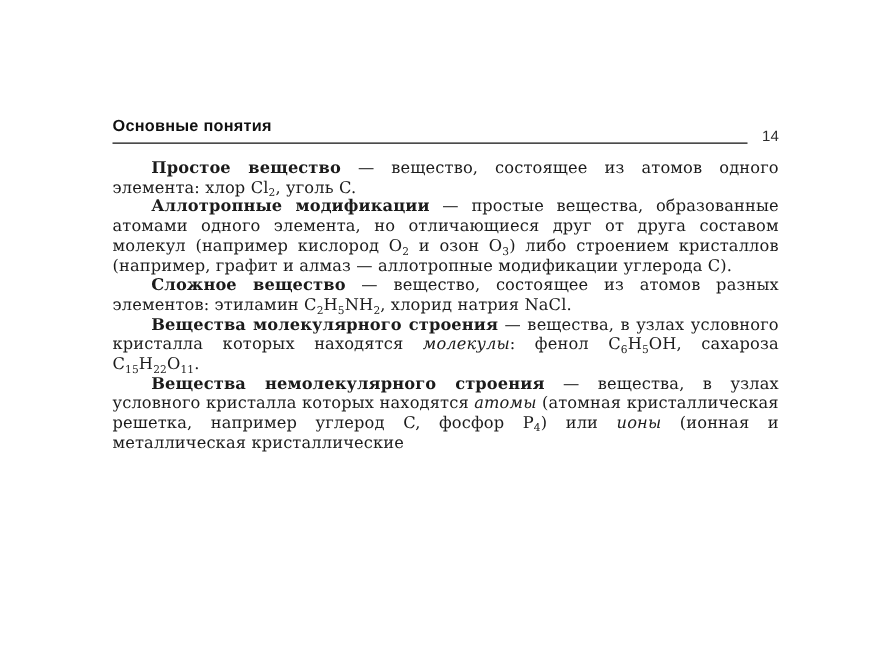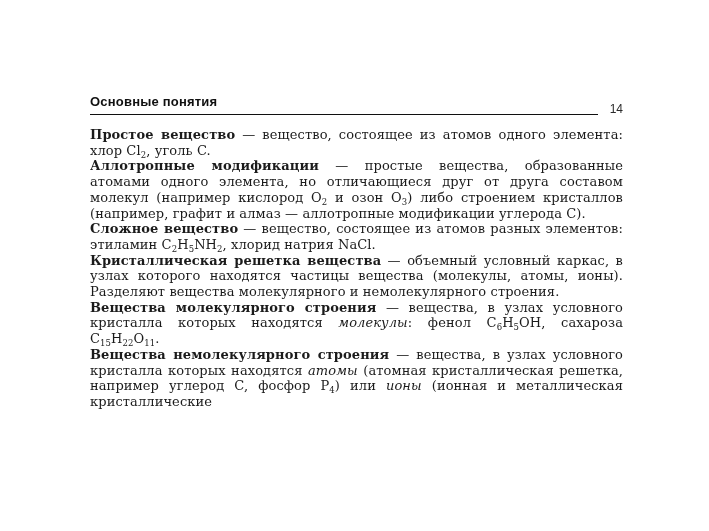--- a/index.html
+++ b/index.html
@@ -61,7 +61,7 @@
     color: #1b1b1b;
     letter-spacing: 0.1px;
   }
-  .def strong { font-weight: 700; }
+  .def strong { font-weight: 700; margin-left: 31px; }
   .def em { font-style: italic; }
   .def sub {
     font-size: 8.5px;

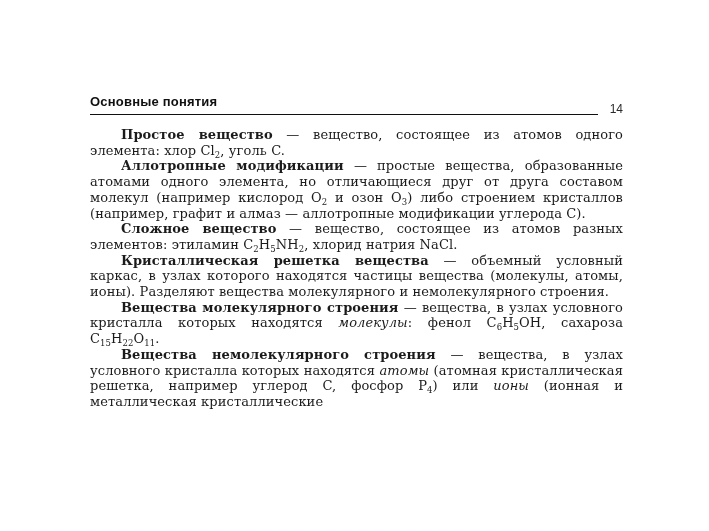--- a/index.html
+++ b/index.html
@@ -84,7 +84,6 @@
         <p class="def"><strong>Простое вещество</strong><span> — вещество, состоящее из атомов одного элемента: хлор Cl</span><sub>2</sub><span>, уголь C.</span></p>
         <p class="def"><strong>Аллотропные модификации</strong><span> — простые вещества, образованные атомами одного элемента, но отличающиеся друг от друга составом молекул (например кислород O</span><sub>2</sub><span> и озон O</span><sub>3</sub><span>) либо строением кристаллов (например, графит и алмаз — аллотропные модификации углерода C).</span></p>
         <p class="def"><strong>Сложное вещество</strong><span> — вещество, состоящее из атомов разных элементов: этиламин C</span><sub>2</sub><span>H</span><sub>5</sub><span>NH</span><sub>2</sub><span>, хлорид натрия NaCl.</span></p>
-        <p class="def"><strong>Кристаллическая решетка вещества</strong><span> — объемный условный каркас, в узлах которого находятся частицы вещества (молекулы, атомы, ионы). Разделяют вещества молекулярного и немолекулярного строения.</span></p>
         <p class="def"><strong>Вещества молекулярного строения</strong><span> — вещества, в узлах условного кристалла которых находятся </span><em>молекулы</em><span>: фенол C</span><sub>6</sub><span>H</span><sub>5</sub><span>OH, сахароза C</span><sub>15</sub><span>H</span><sub>22</sub><span>O</span><sub>11</sub><span>.</span></p>
         <p class="def"><strong>Вещества немолекулярного строения</strong><span> — вещества, в узлах условного кристалла которых находятся </span><em>атомы</em><span> (атомная кристаллическая решетка, например углерод C, фосфор P</span><sub>4</sub><span>) или </span><em>ионы</em><span> (ионная и металлическая кристаллические</span></p>
       </div>

